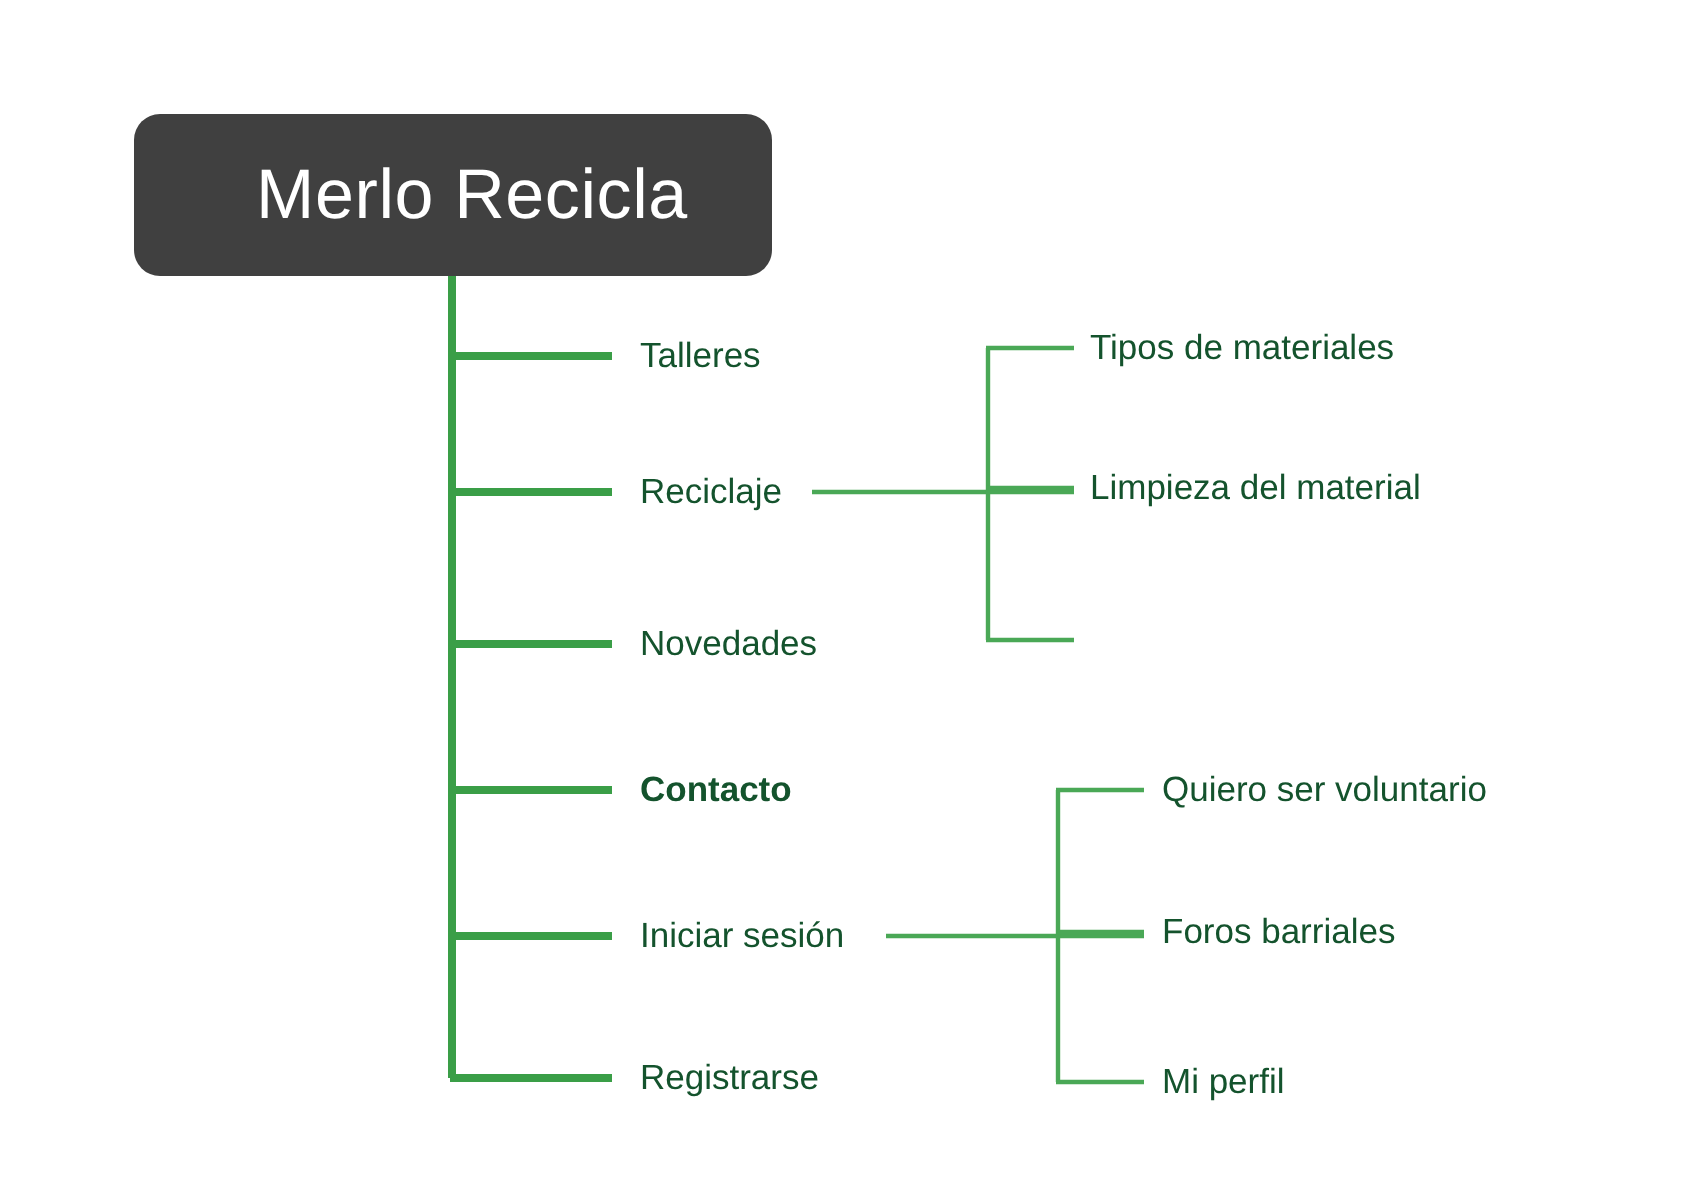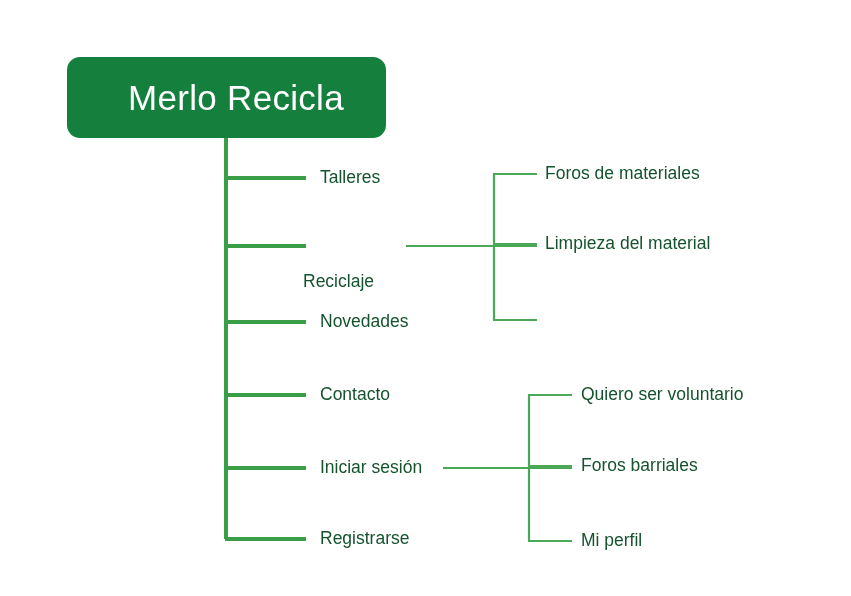--- a/index.html
+++ b/index.html
@@ -41,7 +41,7 @@
     top: 57px;
     width: 319px;
     height: 81px;
-    background: #15803d;
+    background: #404040;
     border-radius: 13px;
     display: flex;
     align-items: center;

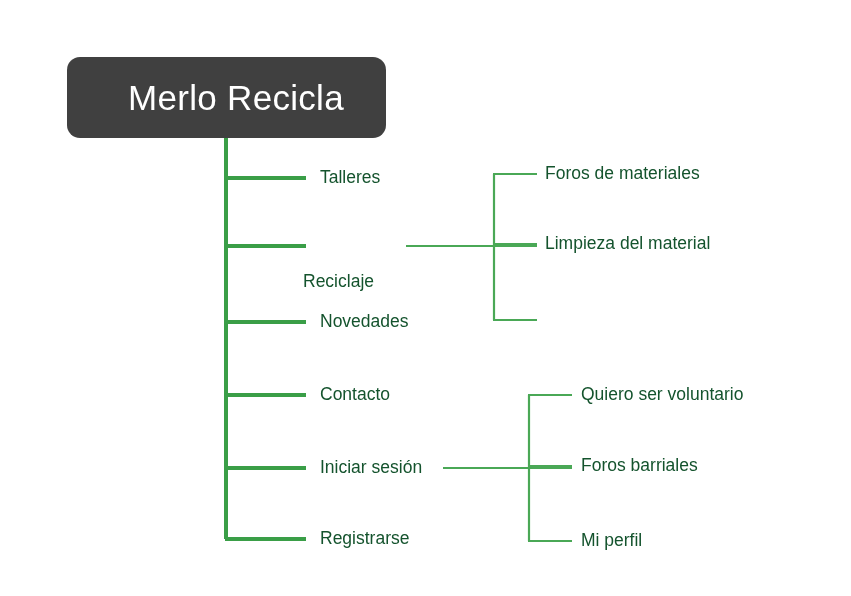--- a/index.html
+++ b/index.html
@@ -111,7 +111,7 @@
   <div class="node-label level-1" style="left:320px; top:468px;">Iniciar sesión</div>
   <div class="node-label level-1" style="left:320px; top:539px;">Registrarse</div>
 
-  <div class="node-label level-2" style="left:545px; top:174px;">Foros de materiales</div>
+  <div class="node-label level-2" style="left:545px; top:174px;">Tipos de materiales</div>
   <div class="node-label level-2" style="left:545px; top:244px;">Limpieza del material</div>
 
   <div class="node-label level-2" style="left:581px; top:466px;">Foros barriales</div>

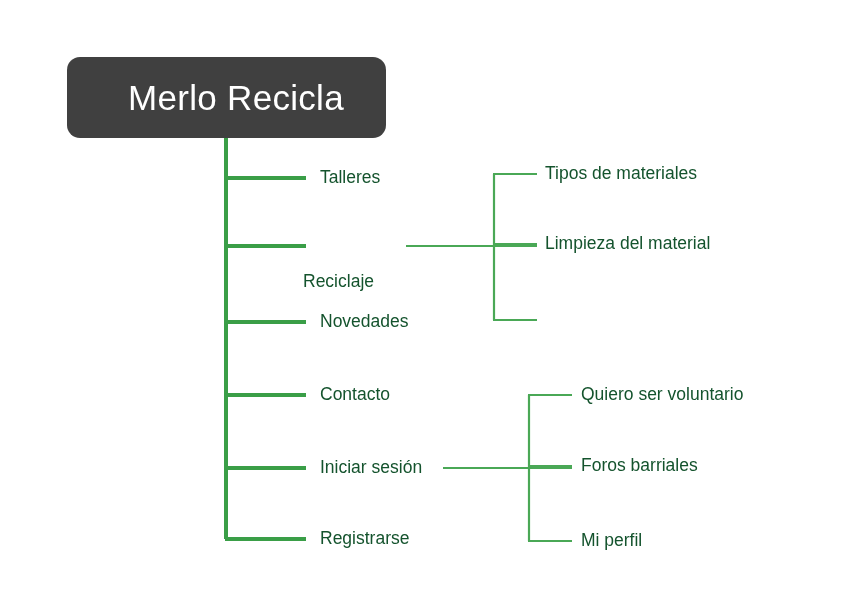--- a/index.html
+++ b/index.html
@@ -105,7 +105,7 @@
   </div>
 
   <div class="node-label level-1" style="left:320px; top:178px;">Talleres</div>
-  <div class="node-label level-1" style="left:303px; top:246px;margin-top:36px;">Reciclaje</div>
+  <div class="node-label level-1" style="left:320px; top:246px;">Reciclaje</div>
   <div class="node-label level-1" style="left:320px; top:322px;text-align:center;">Novedades</div>
   <div class="node-label level-1" style="left:320px; top:395px;">Contacto</div>
   <div class="node-label level-1" style="left:320px; top:468px;">Iniciar sesión</div>

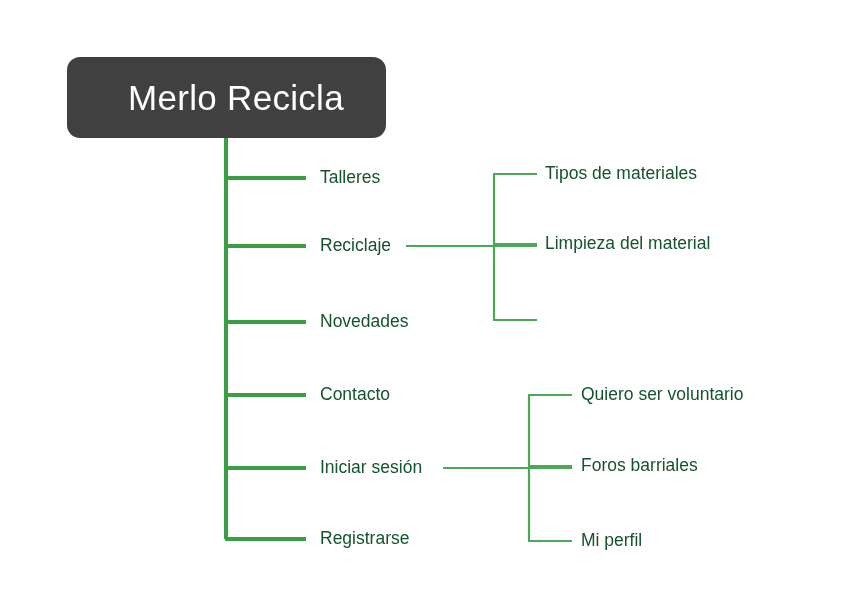--- a/index.html
+++ b/index.html
@@ -107,7 +107,7 @@
   <div class="node-label level-1" style="left:320px; top:178px;">Talleres</div>
   <div class="node-label level-1" style="left:320px; top:246px;">Reciclaje</div>
   <div class="node-label level-1" style="left:320px; top:322px;text-align:center;">Novedades</div>
-  <div class="node-label level-1" style="left:320px; top:395px;">Contacto</div>
+  <div class="node-label level-1" style="left:320px; top:395px;font-weight:bold;">Contacto</div>
   <div class="node-label level-1" style="left:320px; top:468px;">Iniciar sesión</div>
   <div class="node-label level-1" style="left:320px; top:539px;">Registrarse</div>
 

